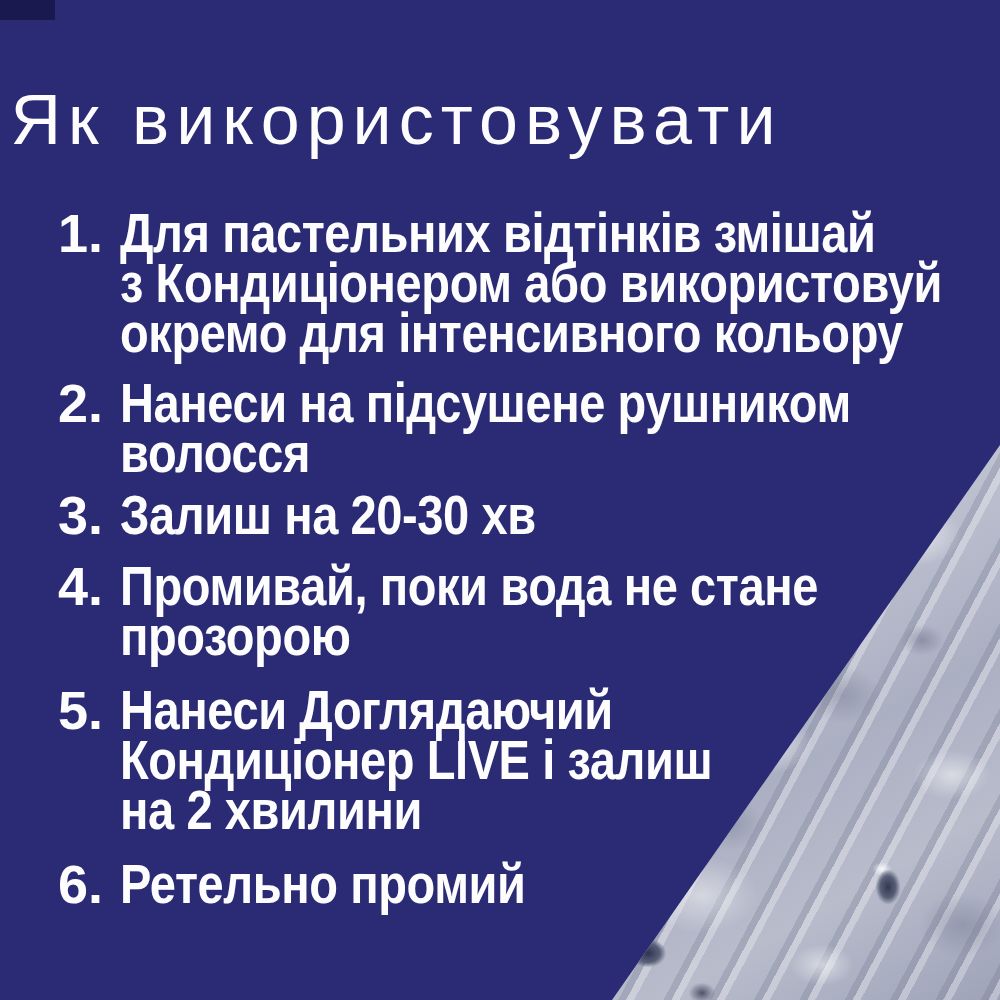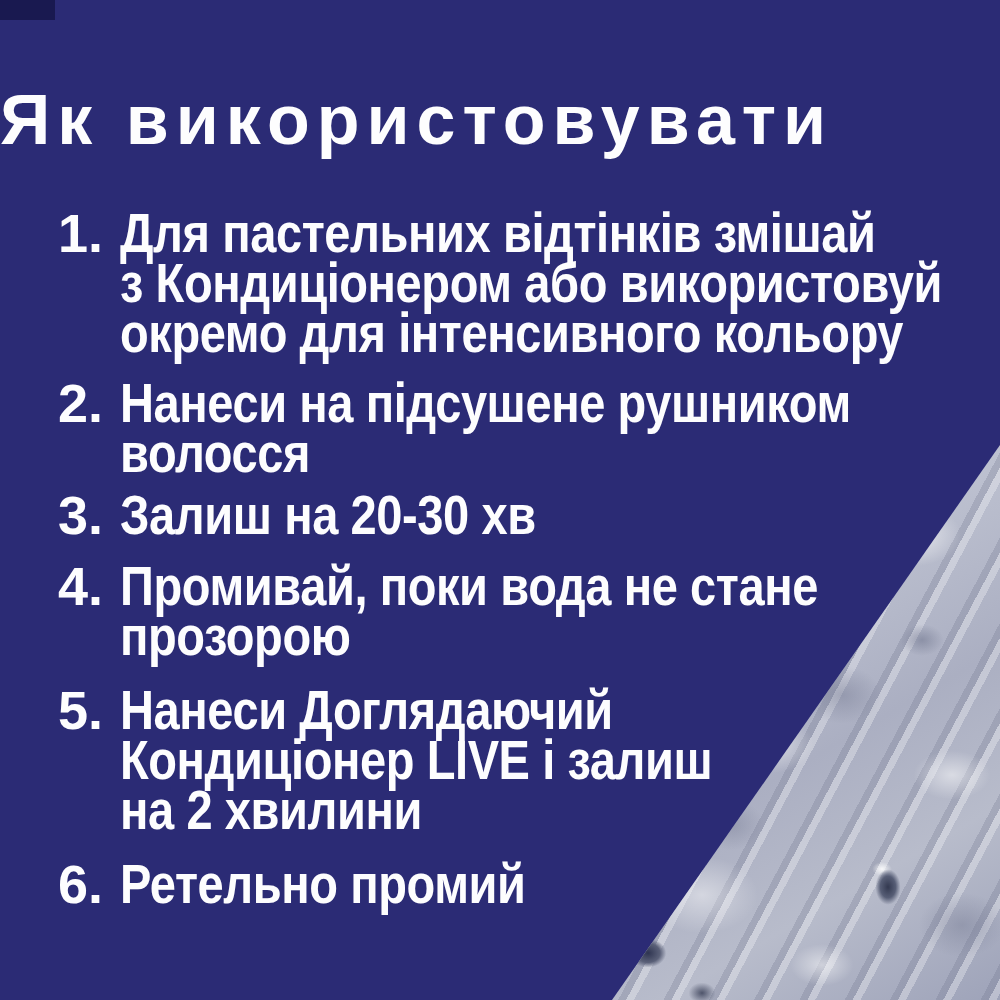--- a/index.html
+++ b/index.html
@@ -32,7 +32,7 @@
     text-align: center;
     font-size: 70px;
     line-height: 70px;
-    font-weight: 700;
+    font-weight: 400;
     letter-spacing: 7px;
     color: #fdfdfe;
     white-space: nowrap;

